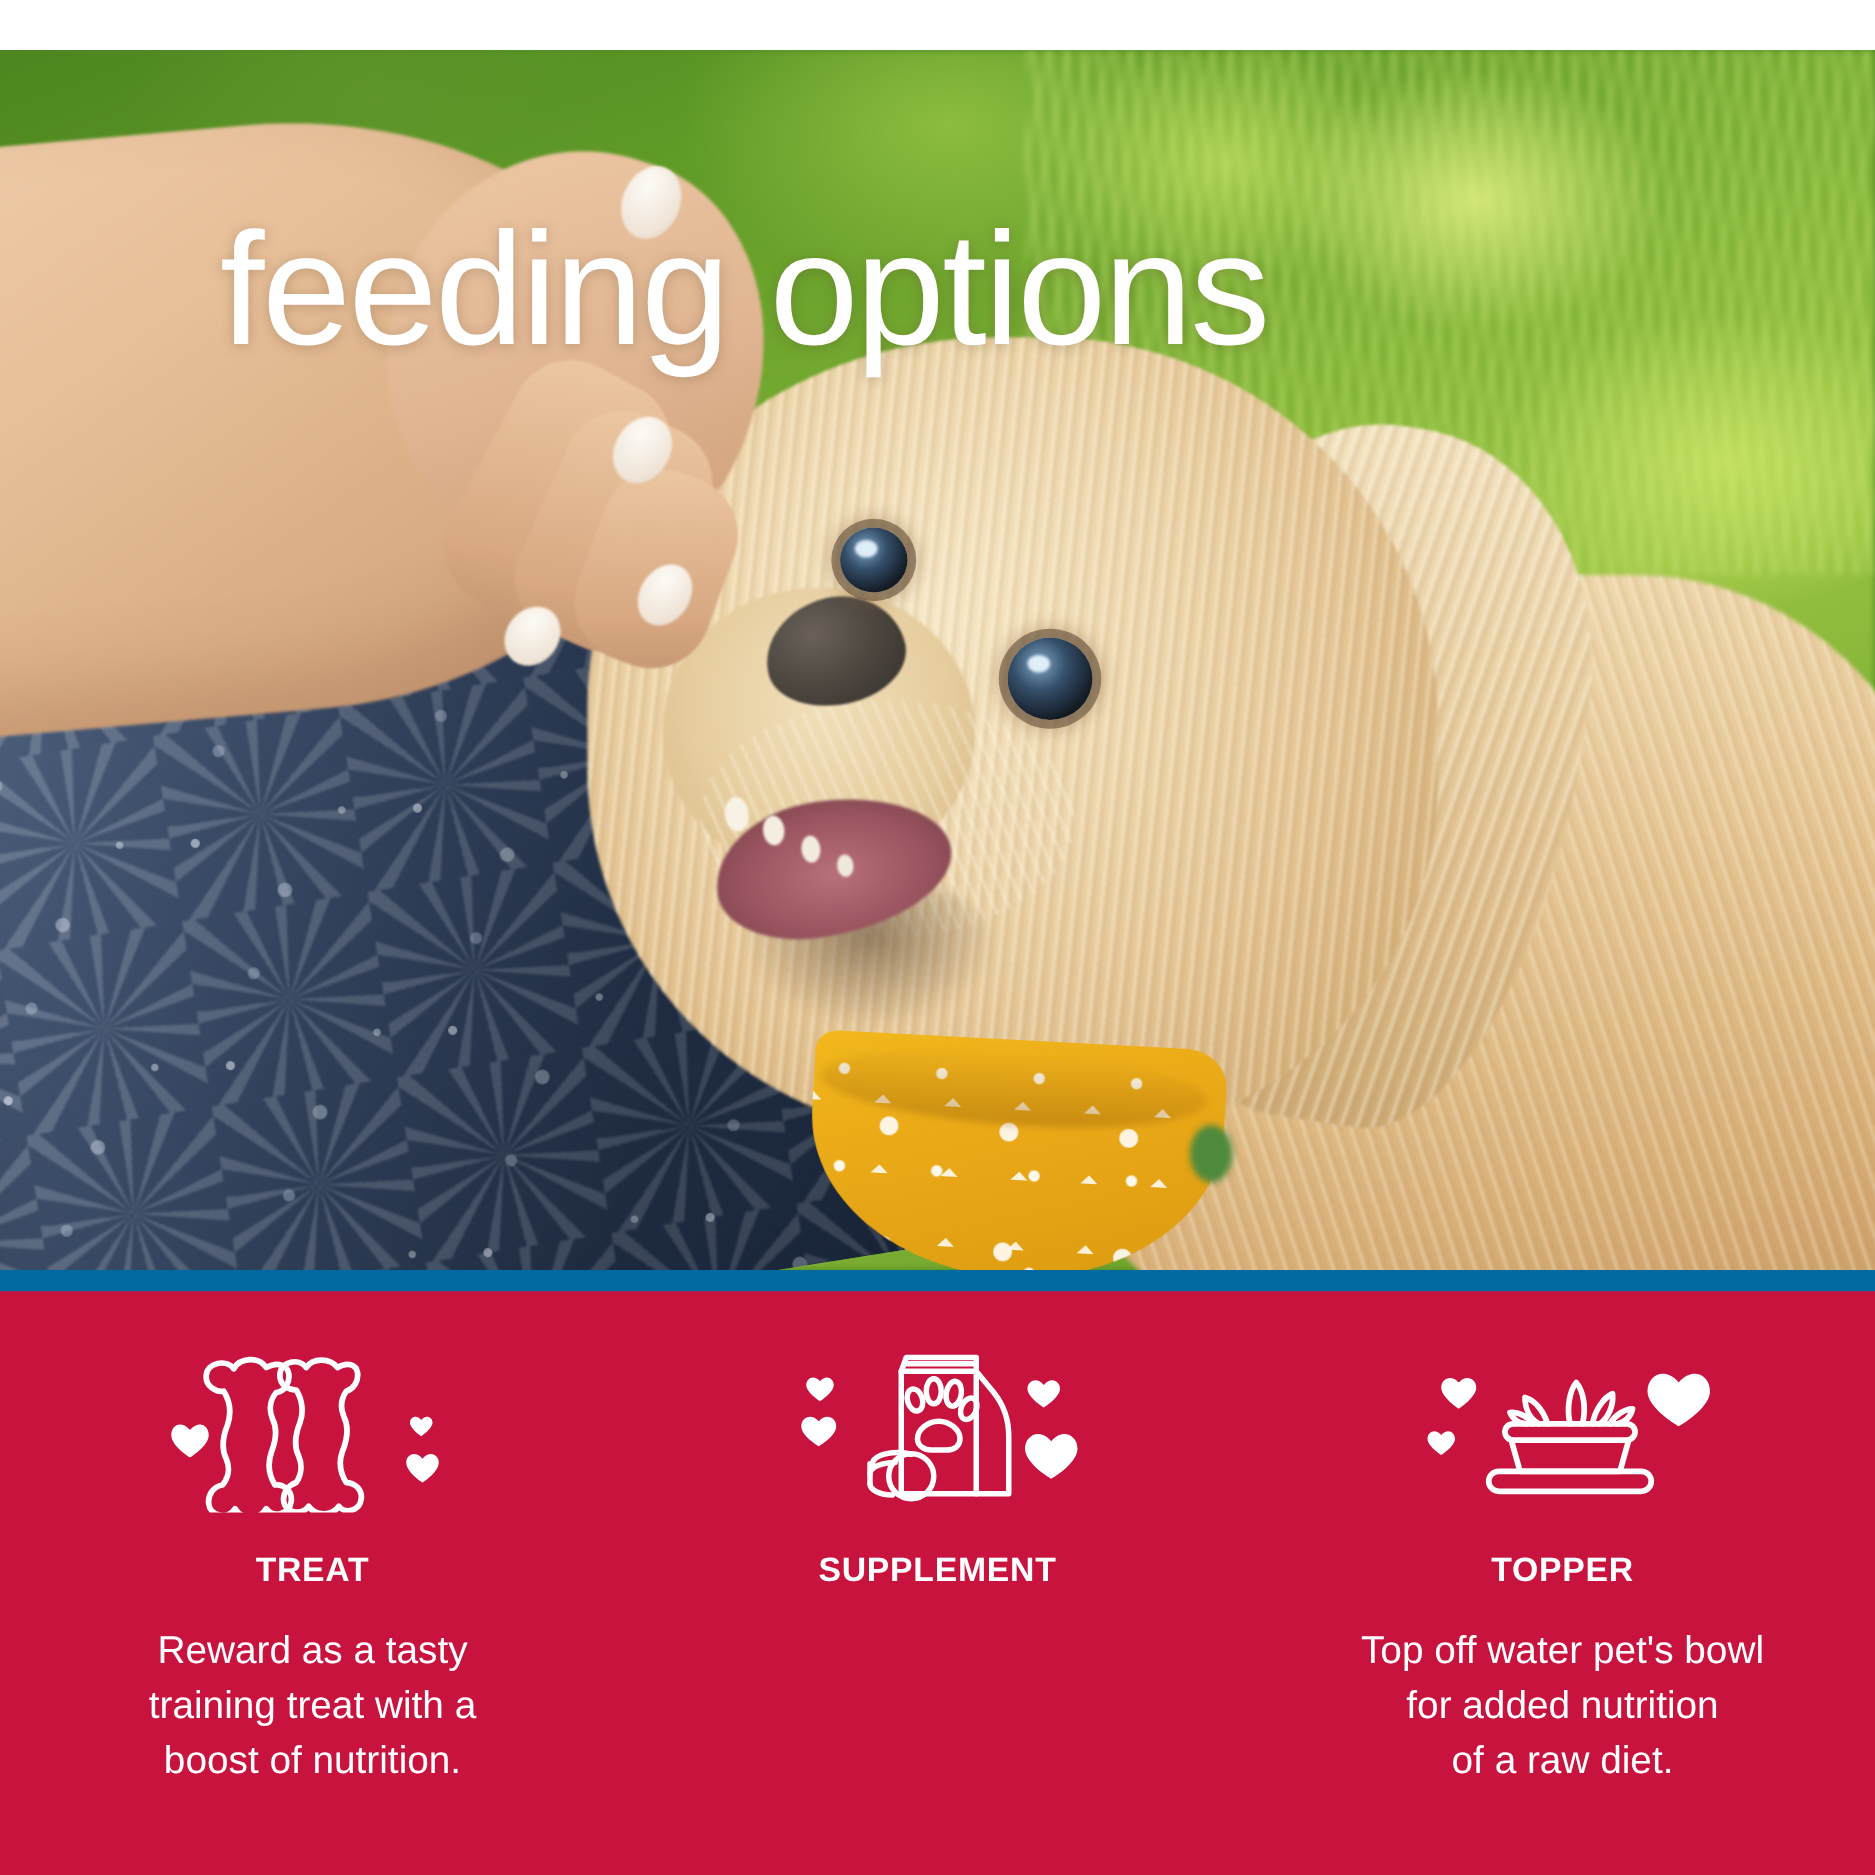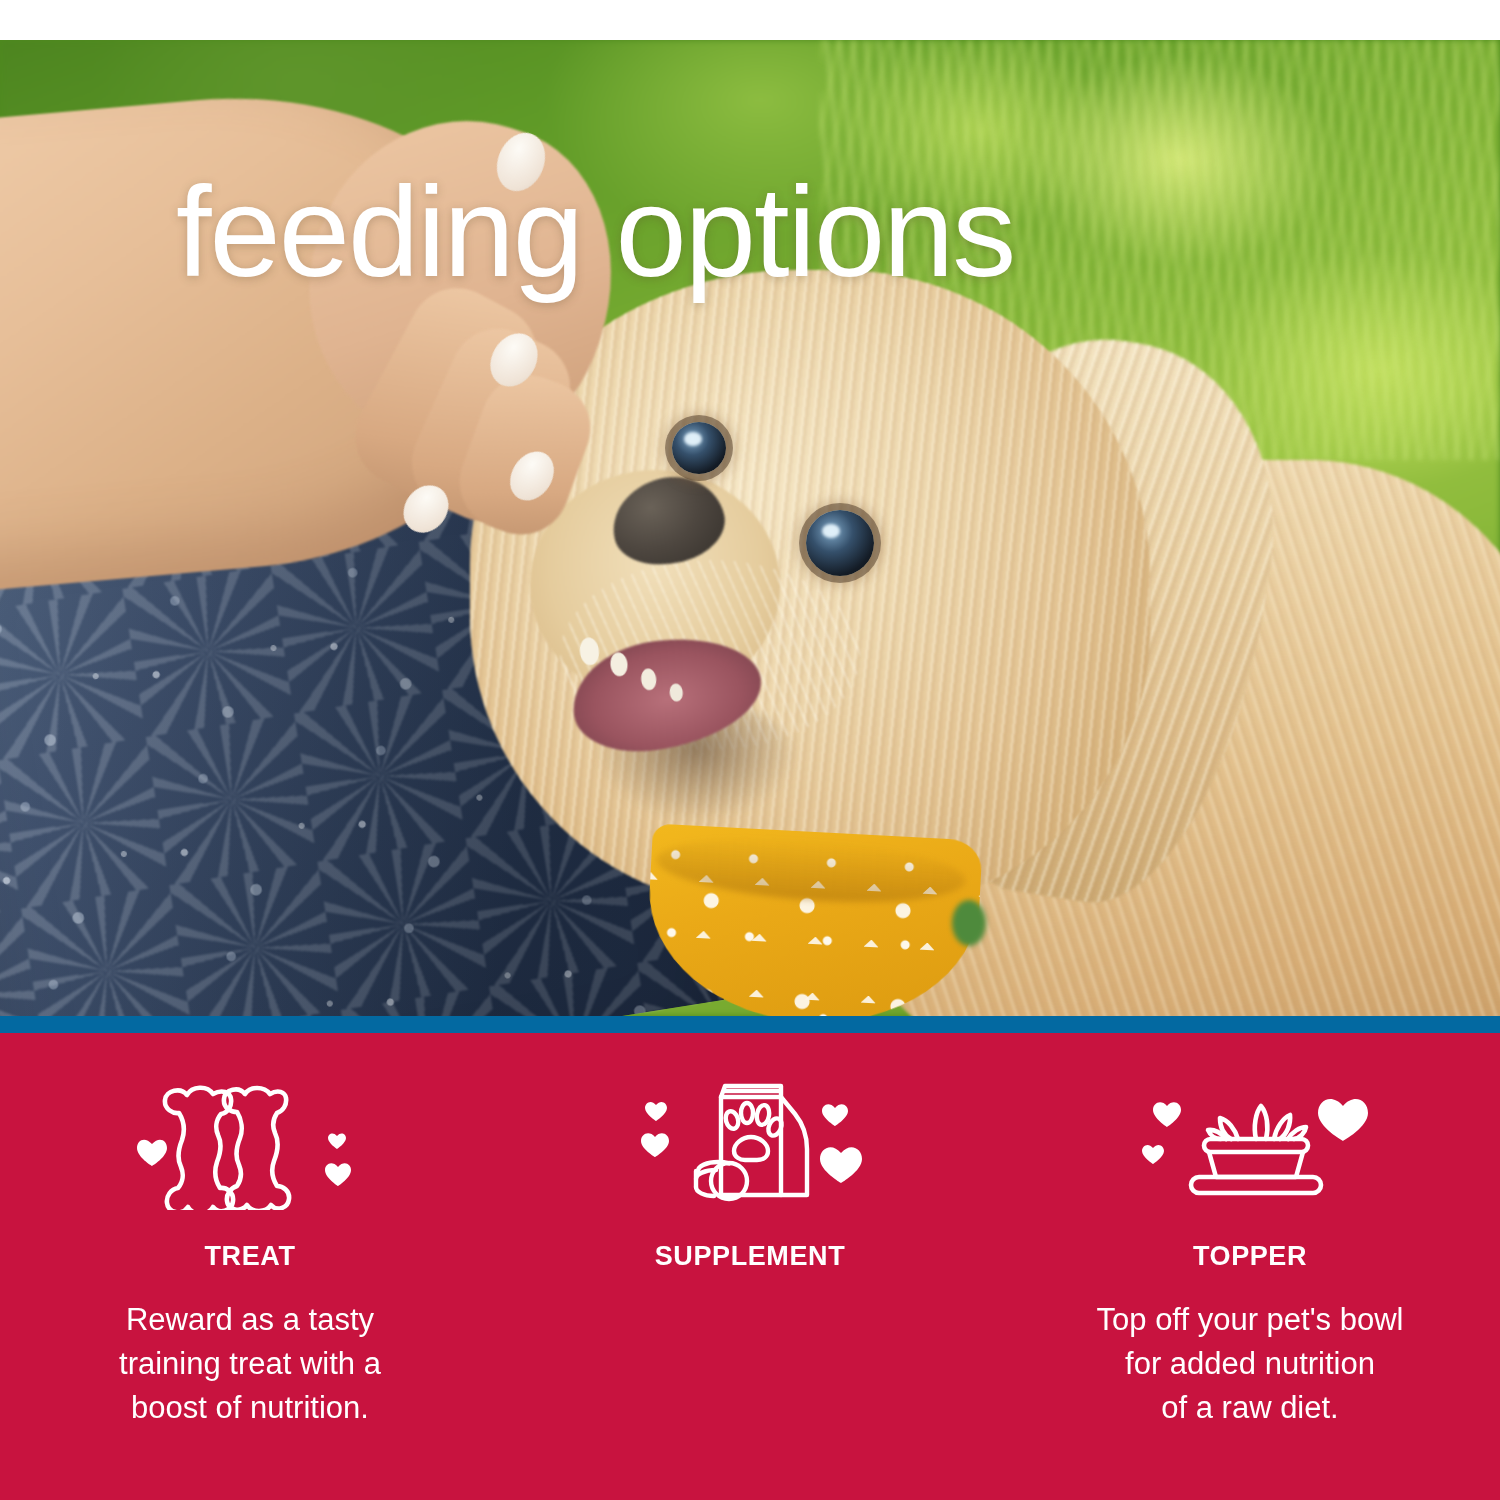--- a/index.html
+++ b/index.html
@@ -549,7 +549,7 @@
           </svg>
         </div>
         <div class="col-title">TOPPER</div>
-        <div class="col-body">Top off your pet's bowl
+        <div class="col-body">Top off water pet's bowl
 for added nutrition
 of a raw diet.</div>
       </div>

